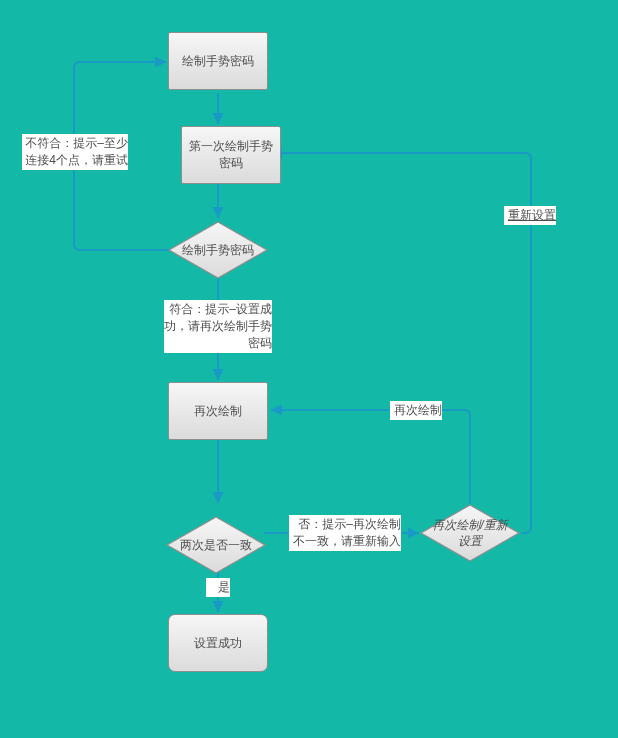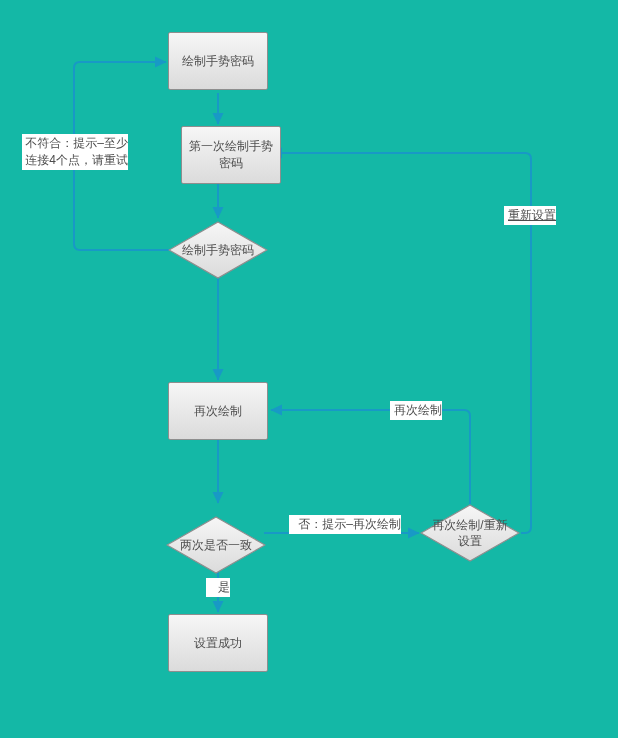--- a/index.html
+++ b/index.html
@@ -119,6 +119,11 @@
     <div>连接4个点，请重试</div>
   </div>
 
+  <div class="edge-label lbl-valid">
+    <div>符合：提示–设置成</div>
+    <div>功，请再次绘制手势</div>
+    <div>密码</div>
+  </div>
 
   <div class="edge-label lbl-mismatch">
     <div>否：提示–再次绘制</div>

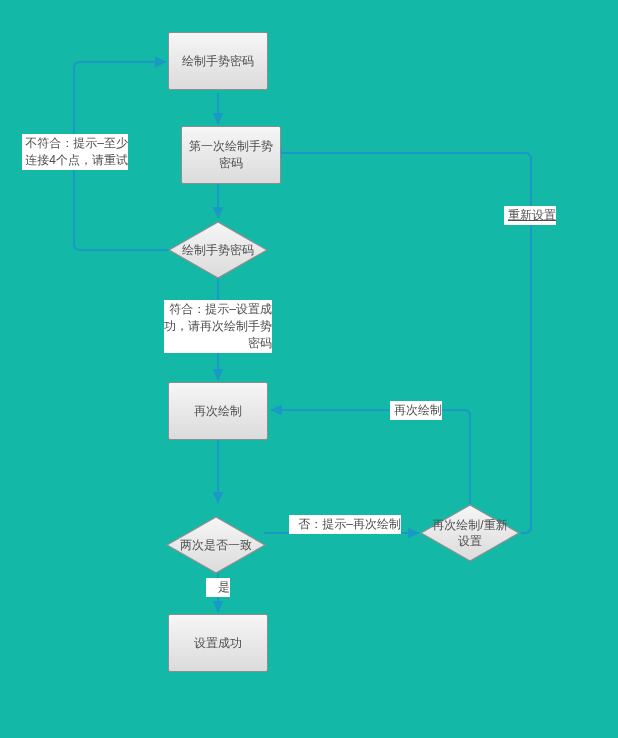--- a/index.html
+++ b/index.html
@@ -25,7 +25,7 @@
     text-align:center;font-size:12px;line-height:16px;
   }
   .dlabel span{display:inline-block;max-width:92px;}
-  .dlabel.narrow span{max-width:80px;}
+  .dlabel.narrow span{max-width:80px;font-style:italic;}
   .edge-label{
     position:absolute;background:#FFFFFF;text-align:right;
     font-size:12px;line-height:17px;padding:1px 0;

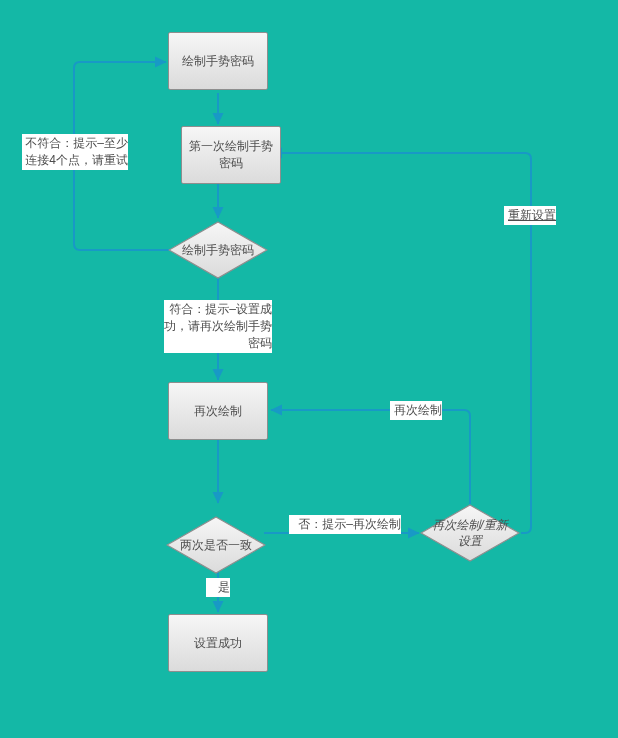--- a/index.html
+++ b/index.html
@@ -127,6 +127,7 @@
 
   <div class="edge-label lbl-mismatch">
     <div>否：提示–再次绘制</div>
+    <div>不一致，请重新输入</div>
   </div>
 
   <div class="edge-label lbl-yes">是</div>

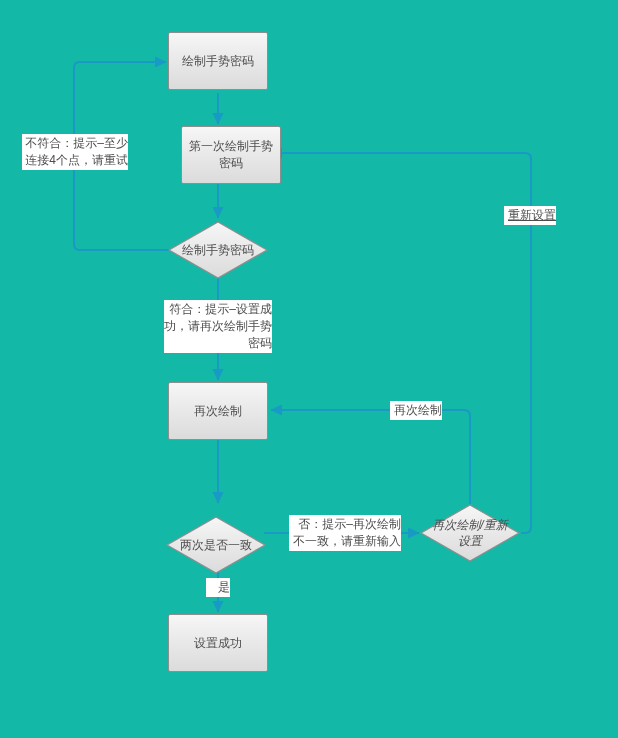--- a/index.html
+++ b/index.html
@@ -33,7 +33,7 @@
   .box-draw{left:168px;top:32px;}
   .box-first{left:168px;top:126px;margin-left:13px;}
   .box-redraw{left:168px;top:382px;}
-  .box-success{left:168px;top:614px;}
+  .box-success{left:168px;top:614px;border-radius:7px;}
   .d-check{left:168px;top:221px;}
   .d-match{left:166px;top:516px;}
   .d-redo{left:420px;top:504px;}

